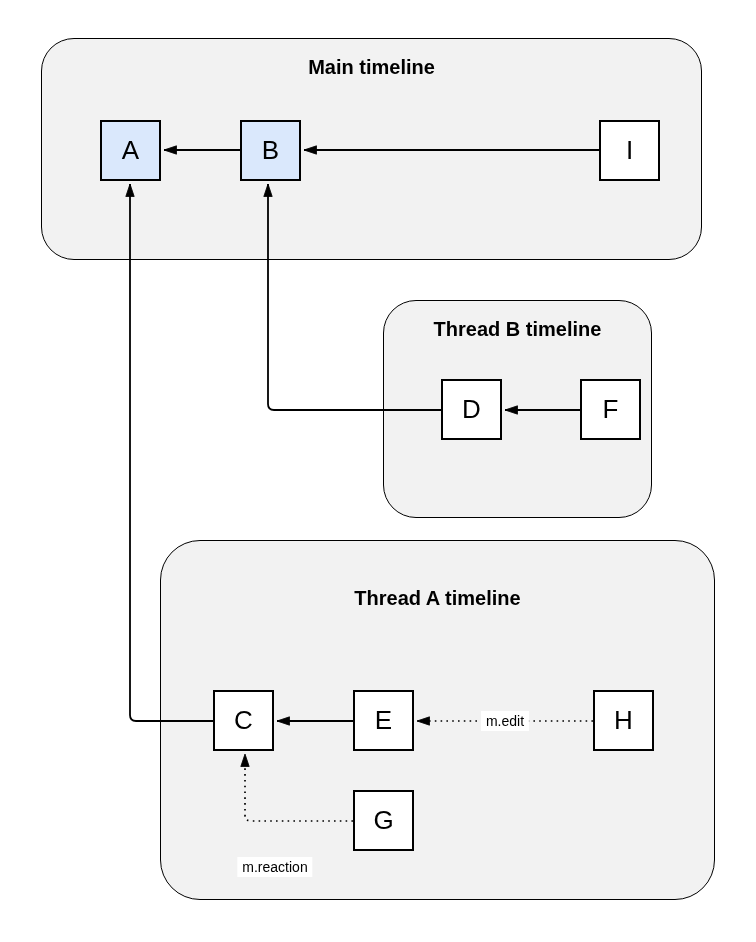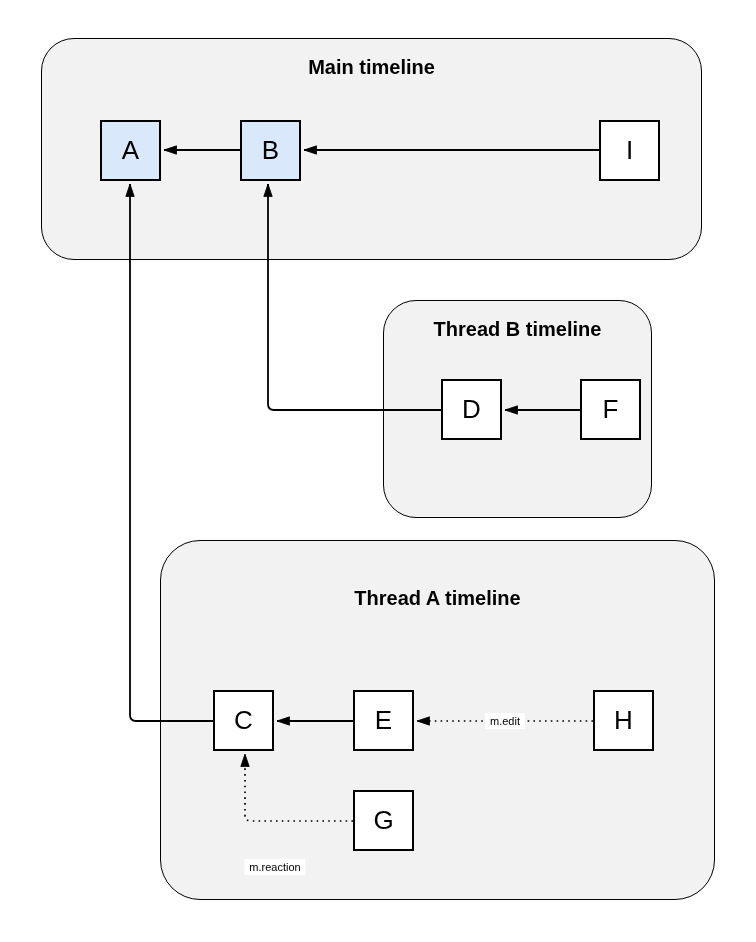--- a/index.html
+++ b/index.html
@@ -78,7 +78,7 @@
     transform: translate(-50%, -50%);
     background: #ffffff;
     padding: 2px 5px;
-    font-size: 11px;
+    font-size: 14px;
     color: #000000;
     z-index: 4;
     white-space: nowrap;

